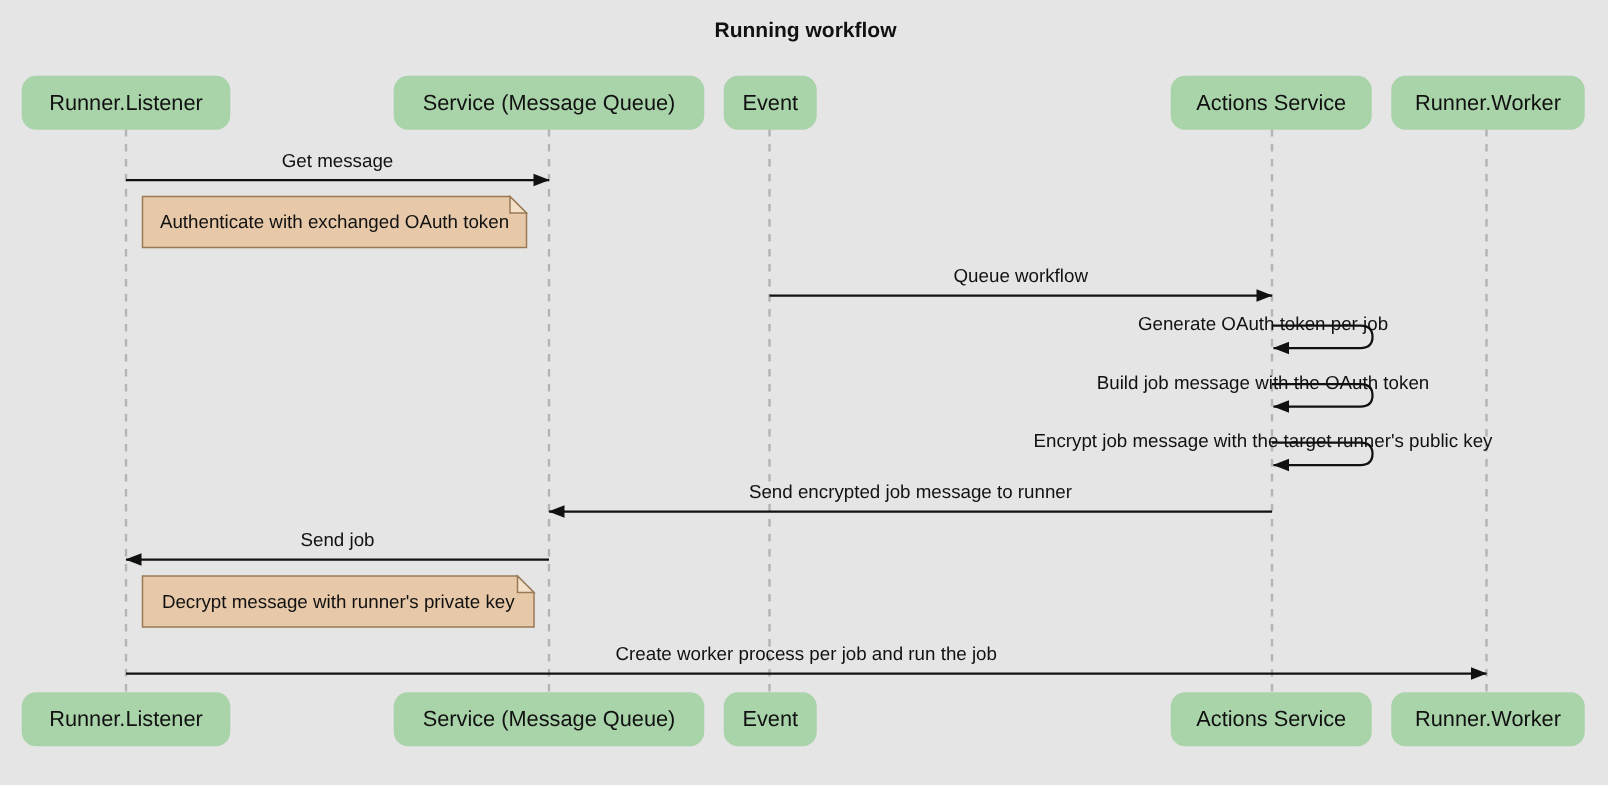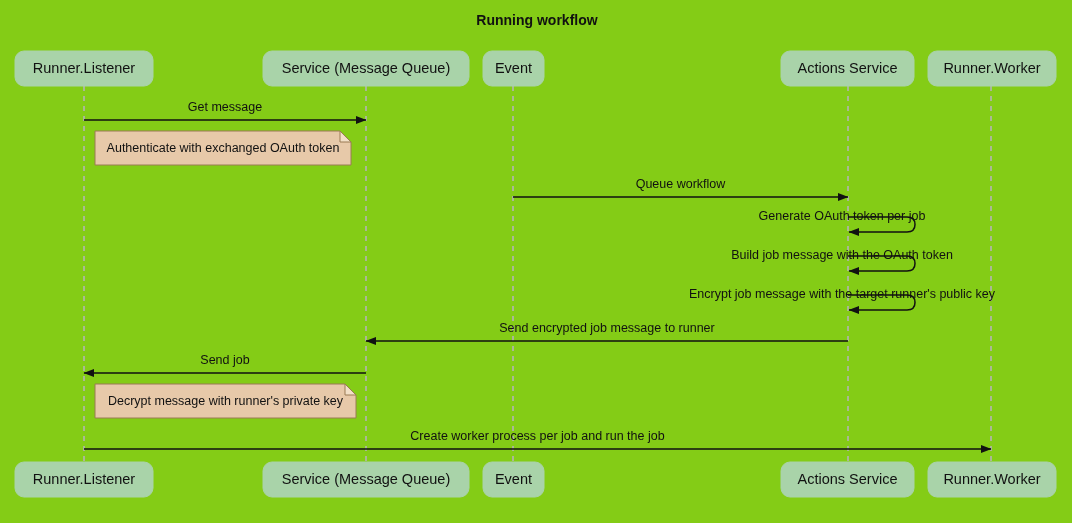--- a/index.html
+++ b/index.html
@@ -14,7 +14,7 @@
     position: relative;
     width: 1072px;
     height: 523px;
-    background: #84cc16;
+    background: #e5e5e5;
     overflow: hidden;
   }
   #diagram-svg {

